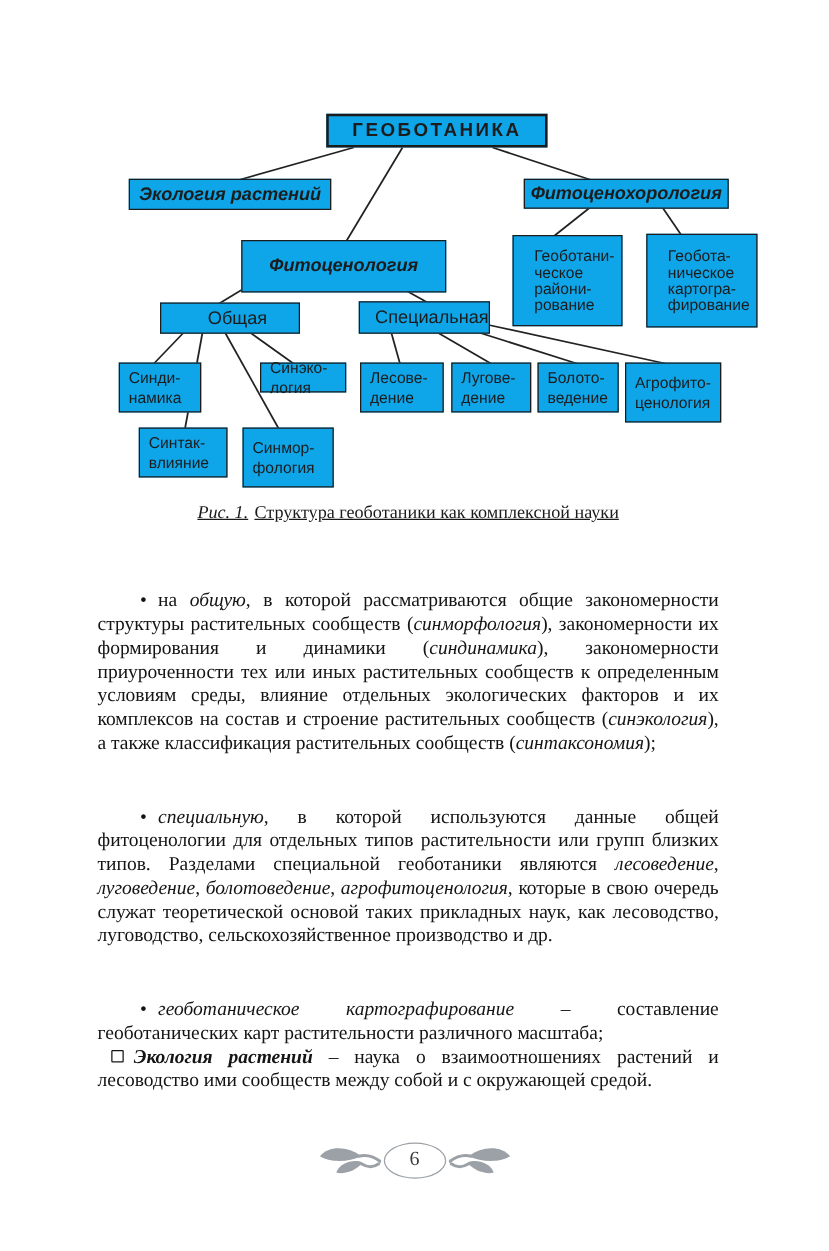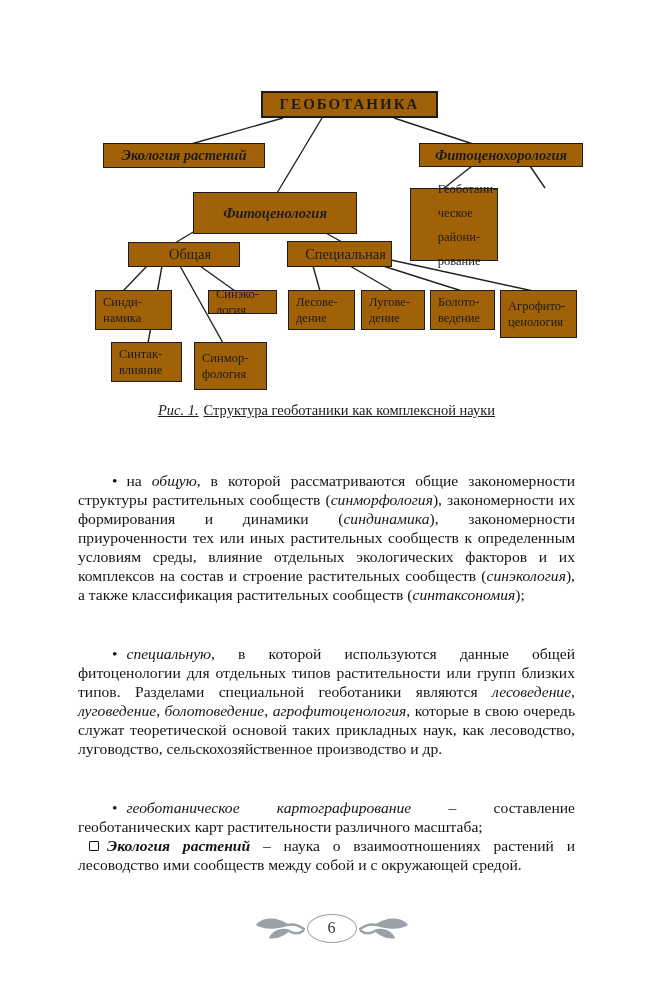--- a/index.html
+++ b/index.html
@@ -17,10 +17,10 @@
   .diagram svg{position:absolute;left:0;top:0;}
   .dbox{
     position:absolute;
-    background:#a16207;
+    background:#0ea5e9;
     border:1.5px solid #1c1c1c;
     display:flex;align-items:center;justify-content:center;
-    font-family:Liberation Serif, serif;
+    font-family:Liberation Sans, sans-serif;
     color:#1c1c1c;
     box-sizing:border-box;
   }

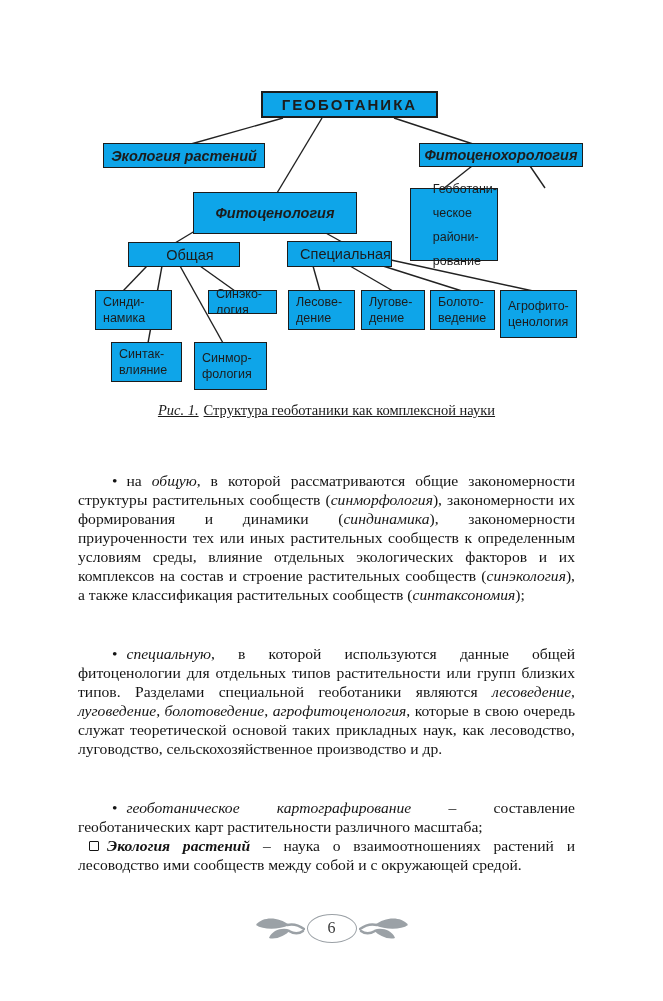--- a/index.html
+++ b/index.html
@@ -30,7 +30,7 @@
   .dbox.mid{font-size:14.5px;padding-left:12px;}
   .dbox.leaf{justify-content:flex-start;padding-left:7px;font-size:12.5px;line-height:16px;}
   .dbox.leaf .lbl{text-align:left;}
-  .dbox.tall{justify-content:flex-end;padding-left:11px;font-size:12.5px;line-height:24px;}
+  .dbox.tall{justify-content:center;padding-left:11px;font-size:12.5px;line-height:13px;}
   .dbox.tall .lbl{text-align:left;}
   
   .caption{

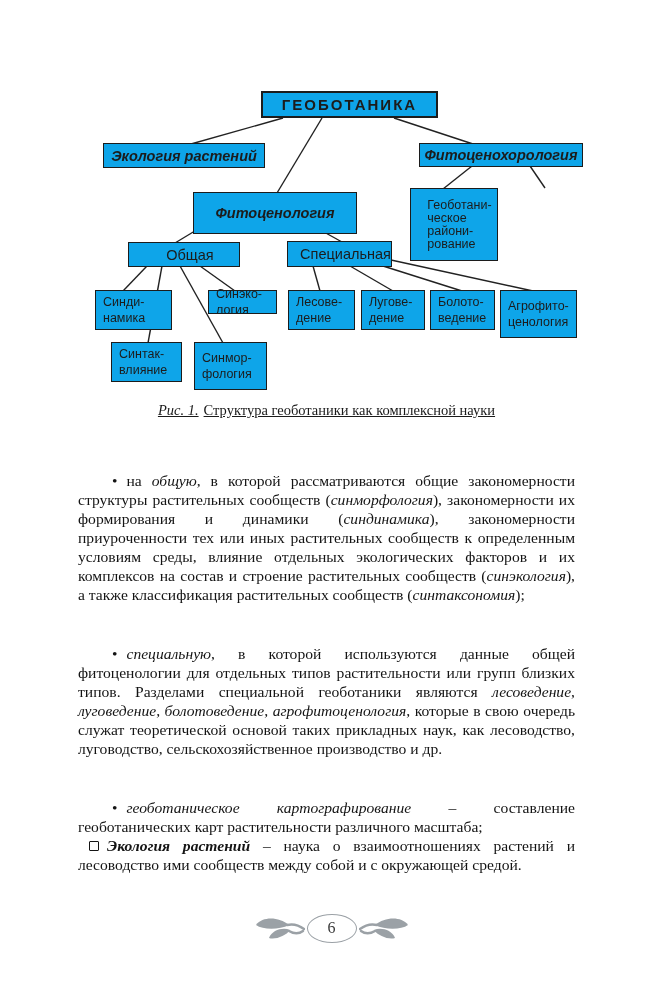--- a/index.html
+++ b/index.html
@@ -126,6 +126,12 @@
 рование</span>
     </div>
 
+    <div class="dbox tall" style="left:517px;top:187px;width:89px;height:75px;">
+      <span class="lbl">Геобота-
+ническое
+картогра-
+фирование</span>
+    </div>
 
     <div class="dbox leaf" style="left:95px;top:290px;width:77px;height:40px;">
       <span class="lbl">Синди-

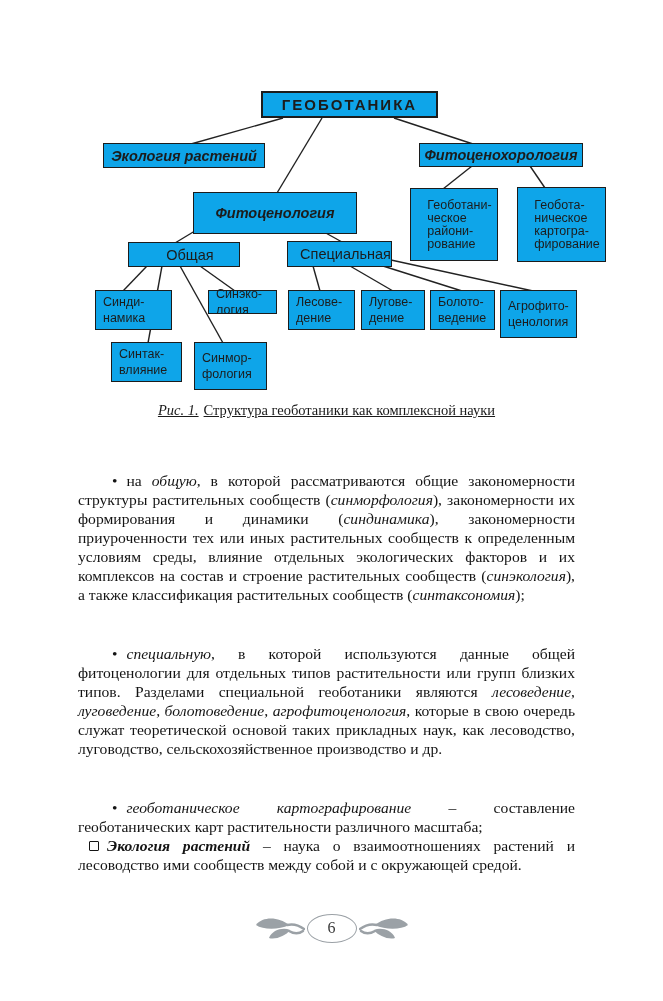--- a/index.html
+++ b/index.html
@@ -133,7 +133,7 @@
 фирование</span>
     </div>
 
-    <div class="dbox leaf" style="left:95px;top:290px;width:77px;height:40px;">
+    <div class="dbox leaf" style="left:95px;top:290px;width:66px;height:40px;">
       <span class="lbl">Синди-
 намика</span>
     </div>

